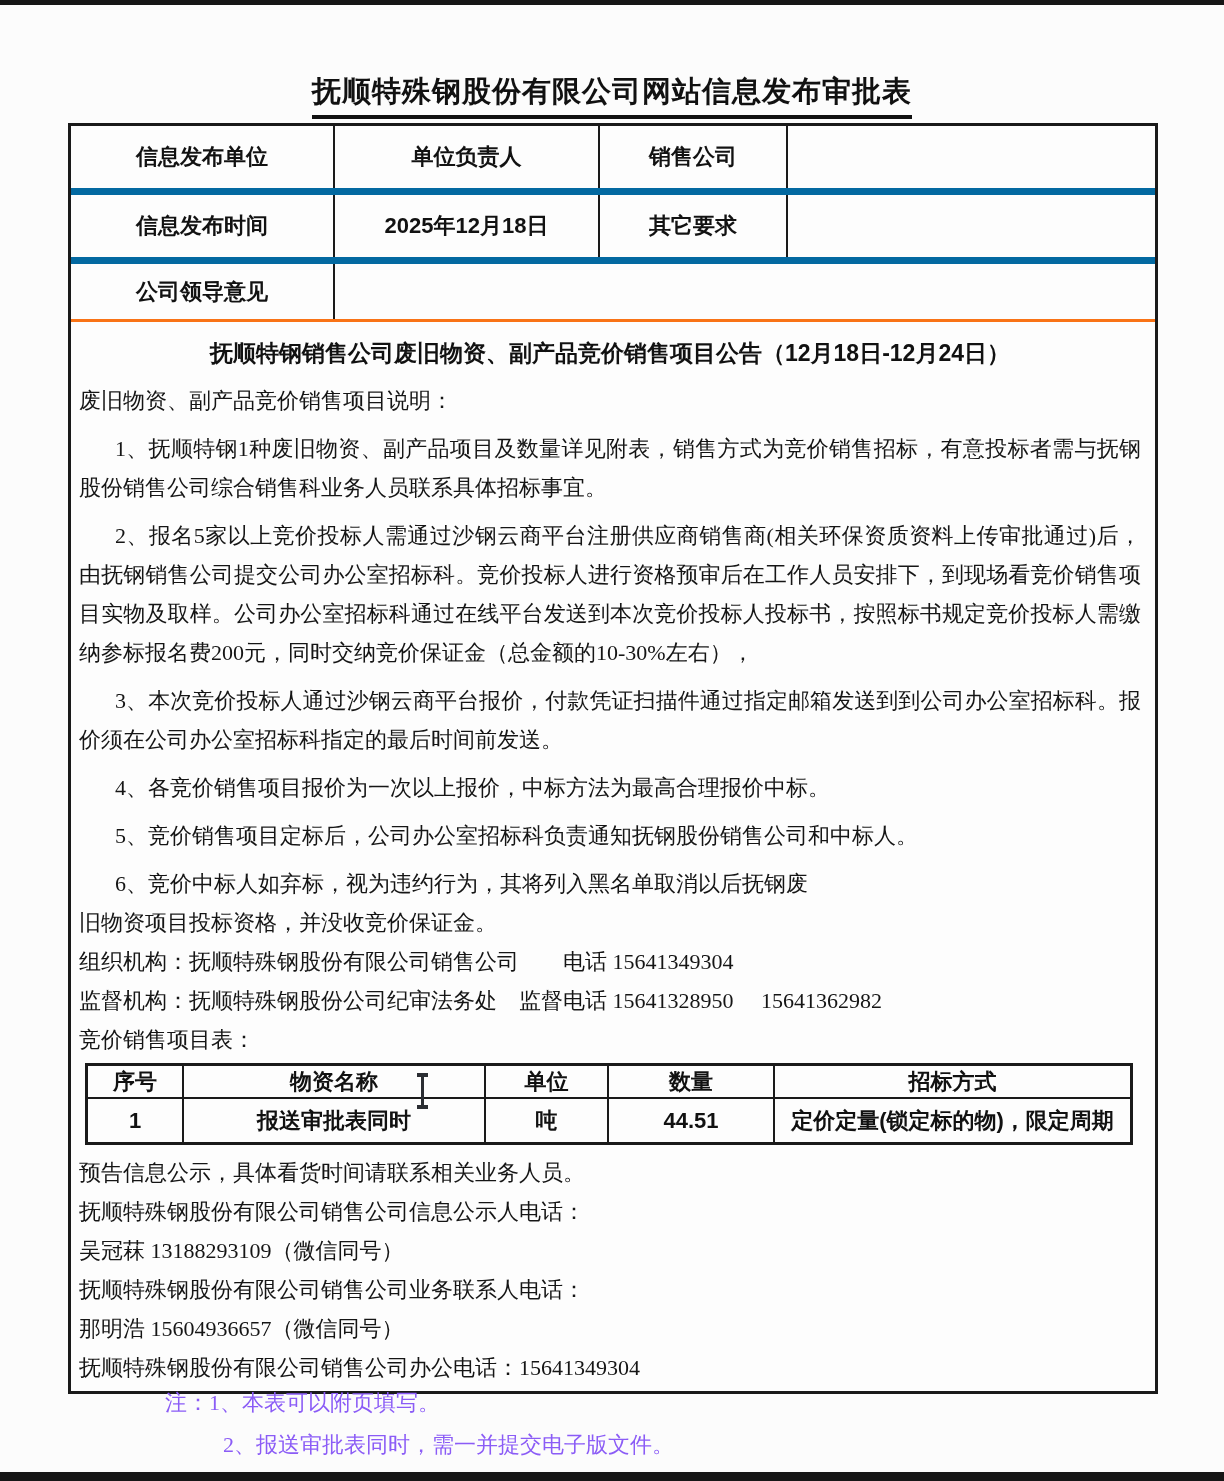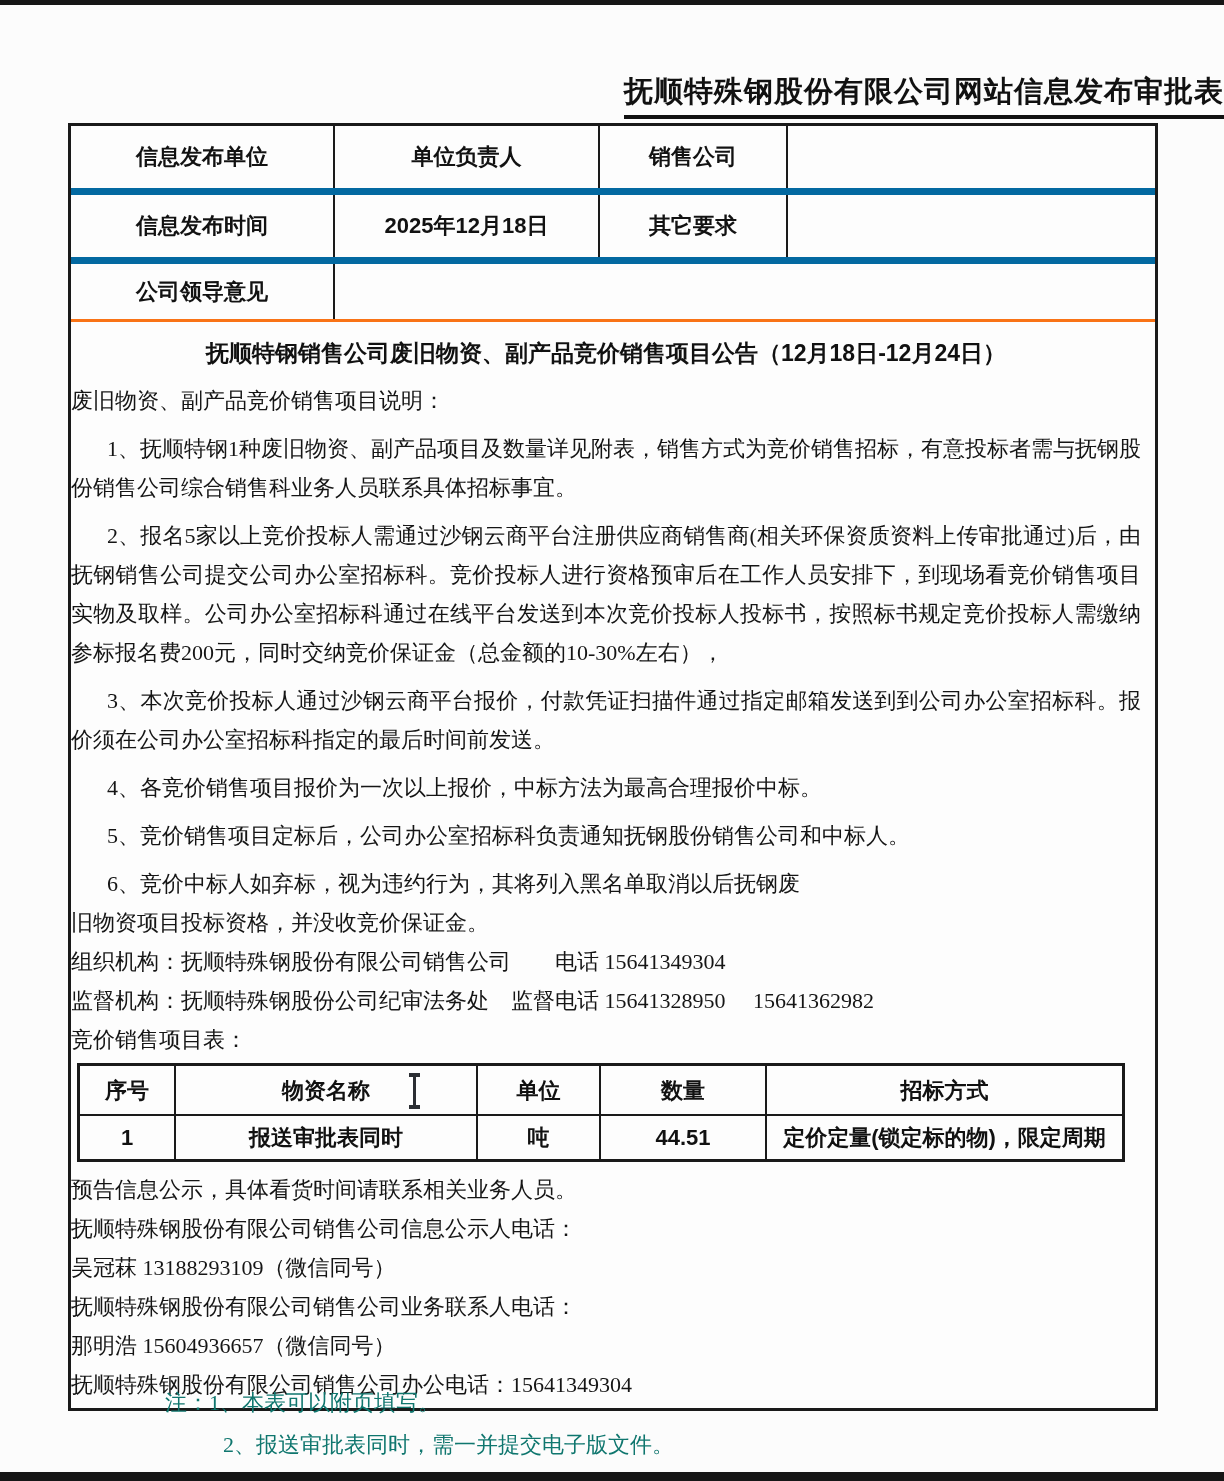--- a/index.html
+++ b/index.html
@@ -18,7 +18,7 @@
 
   .doc-title{
     position:absolute;top:72px;left:0;width:100%;
-    text-align:right;
+    text-align:center;
   }
   .doc-title span{
     display:inline-block;

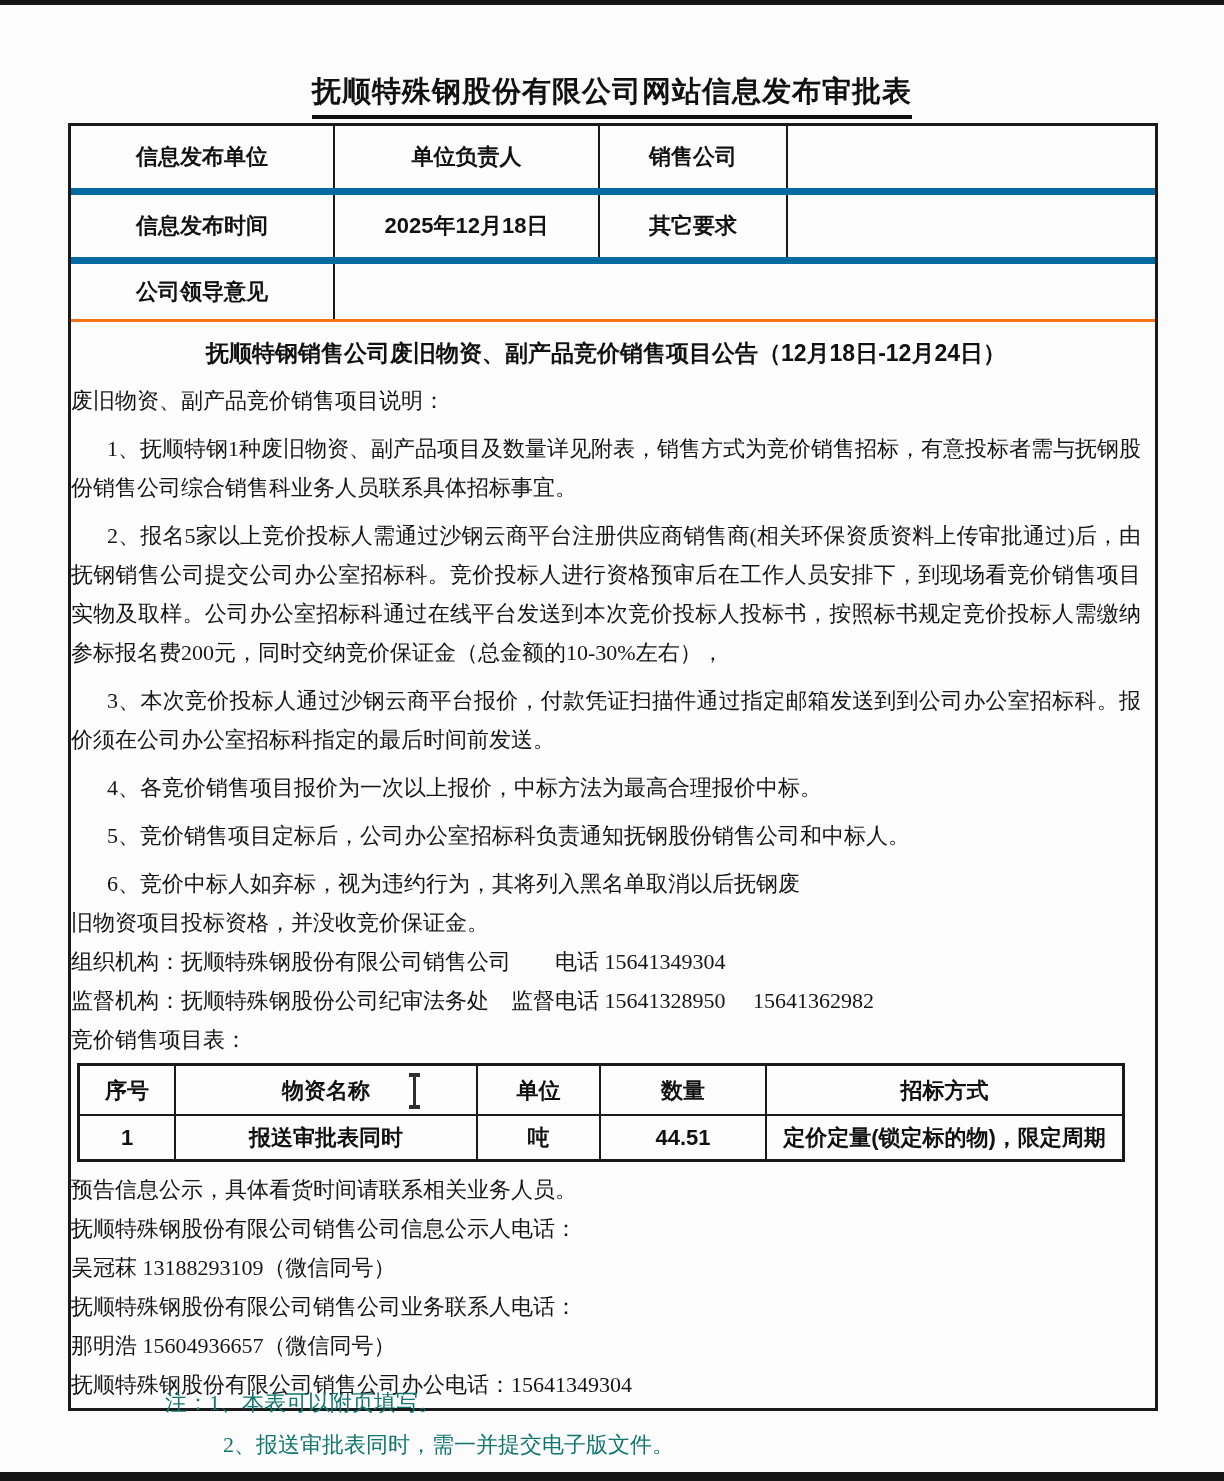--- a/index.html
+++ b/index.html
@@ -50,7 +50,7 @@
   }
 
   .content{
-    padding:10px 14px 4px 0;
+    padding:10px 14px 4px 8px;
     font-size:22px;line-height:39px;color:#151515;
   }
   .ann-heading{

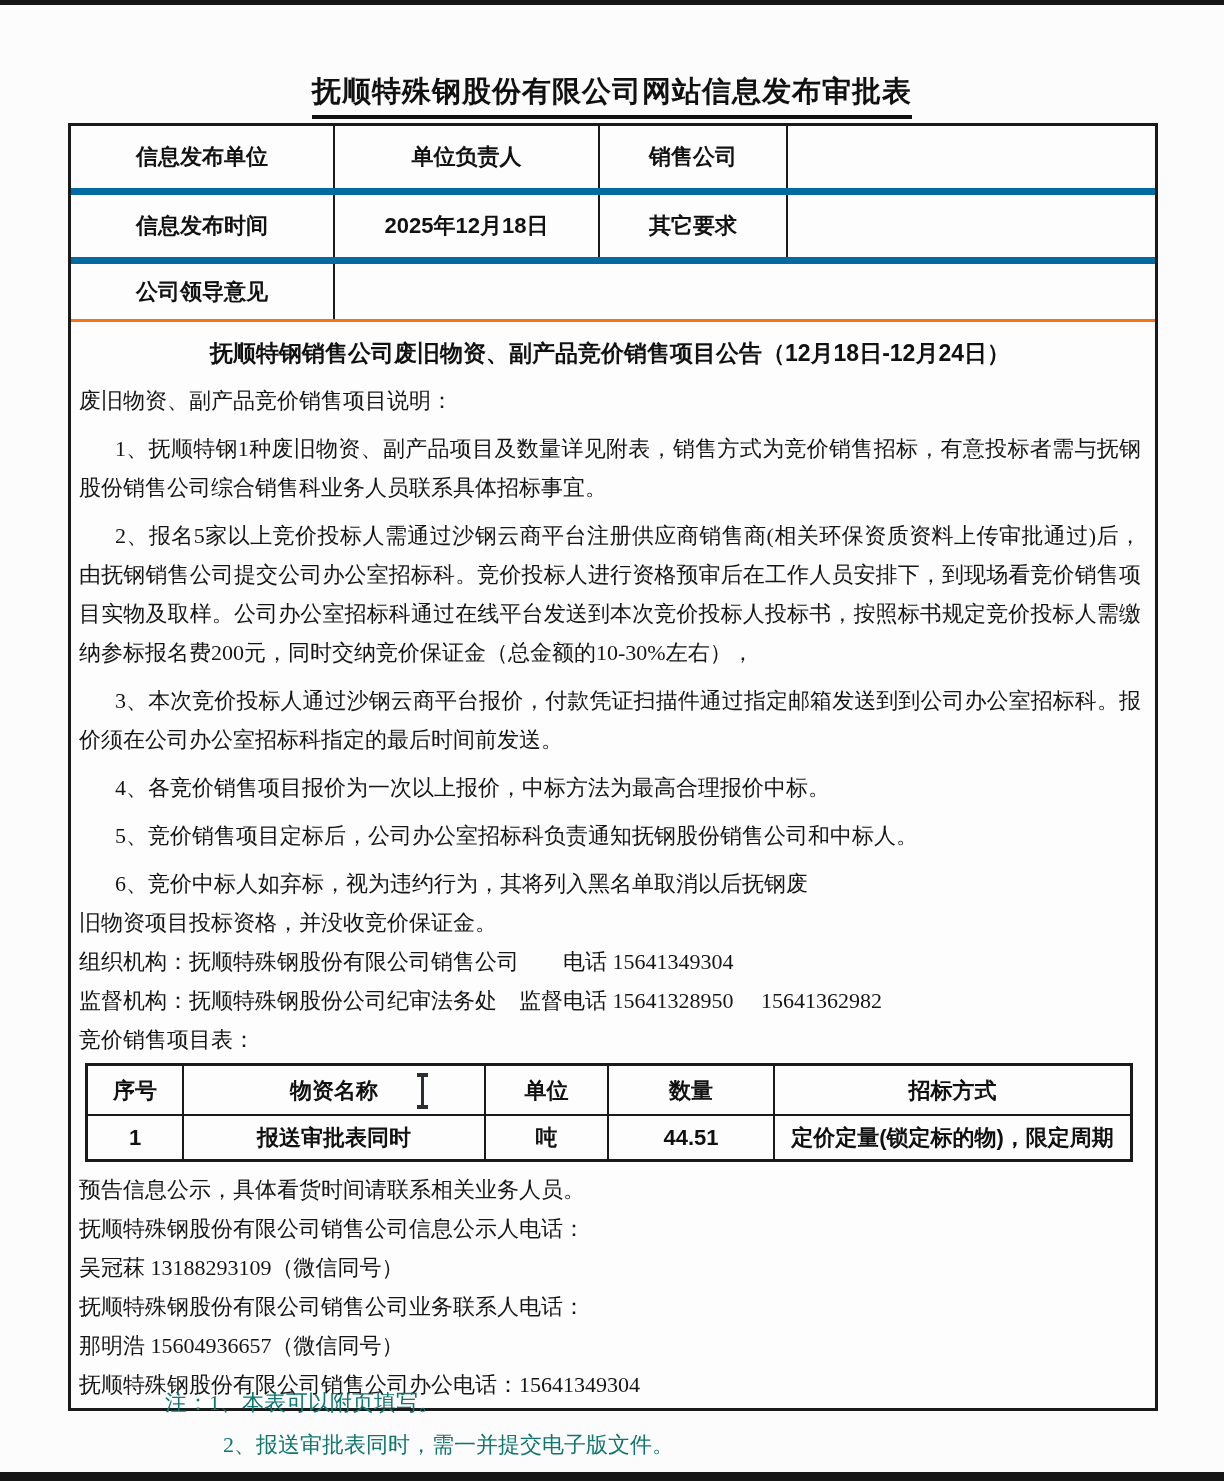--- a/index.html
+++ b/index.html
@@ -79,7 +79,7 @@
     font-family:"Liberation Sans", sans-serif;
     font-weight:700;font-size:22px;color:#111;
     border-right:2px solid #1a1a1a;
-    height:50px;
+    height:33px;
     position:relative;
   }
   .items-grid .icell.last{border-right:none;}

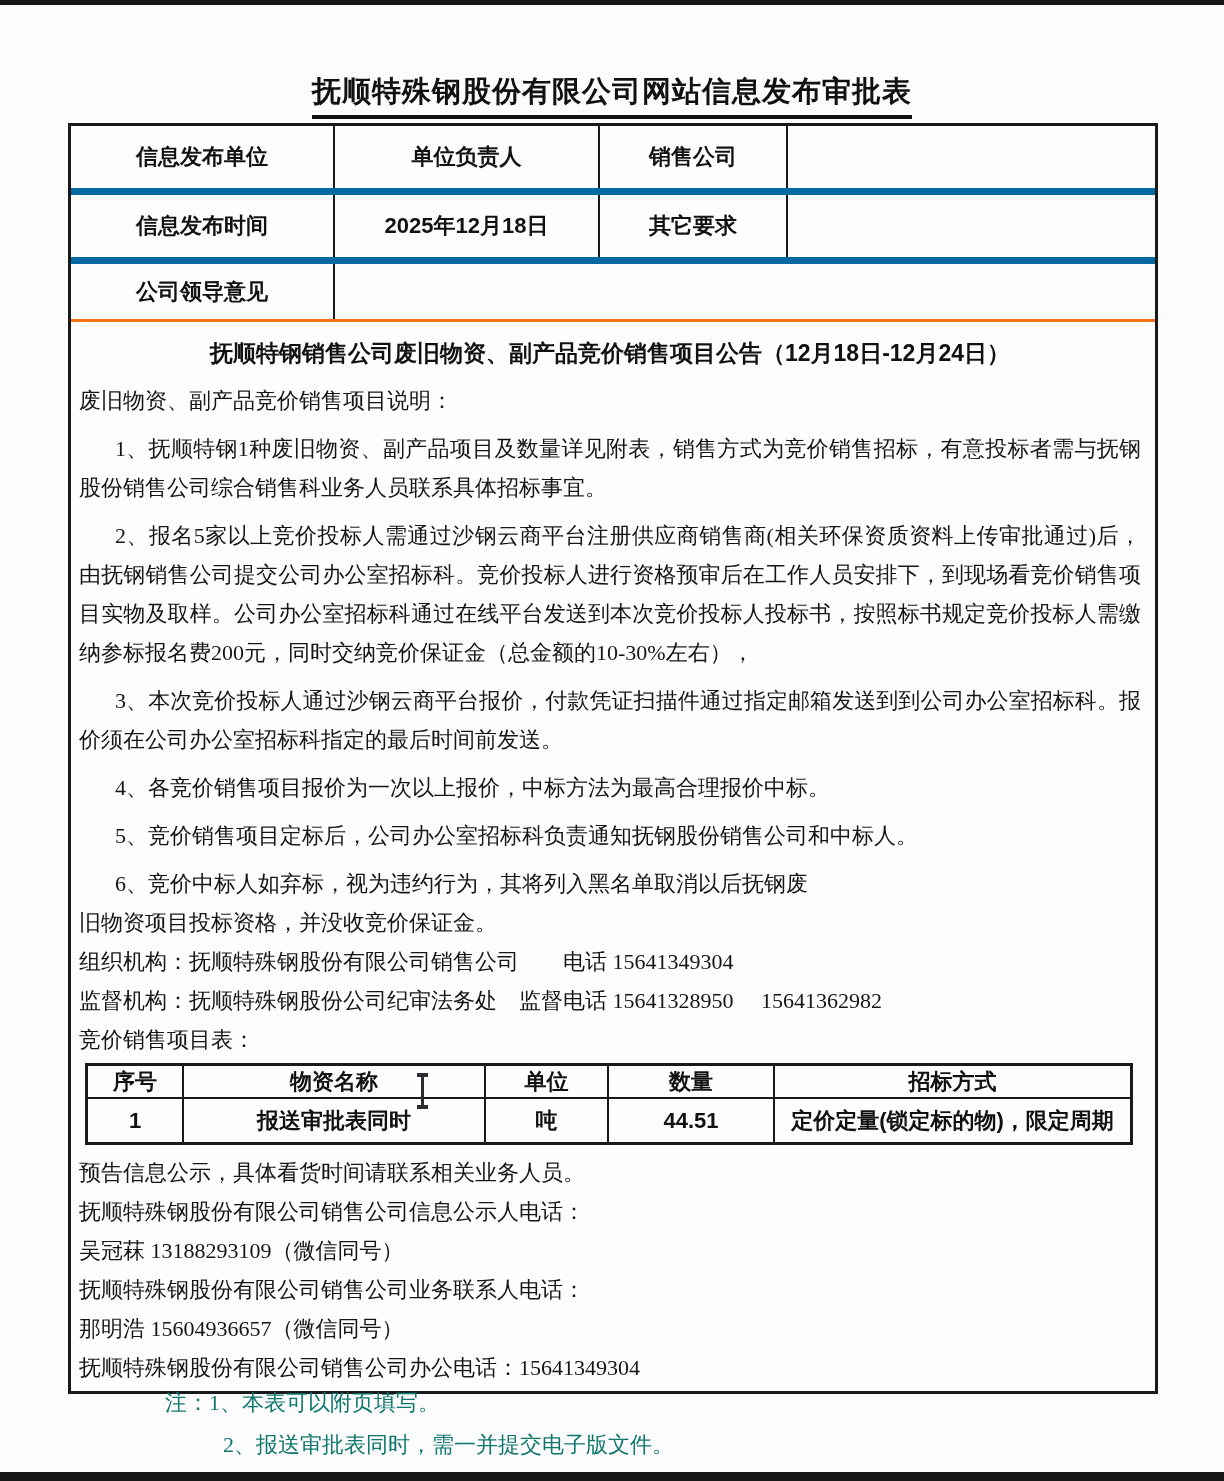--- a/index.html
+++ b/index.html
@@ -94,7 +94,7 @@
 
   .notes{
     position:absolute;left:165px;top:1382px;
-    font-size:22px;line-height:42px;color:#0f766e;
+    font-size:22px;line-height:42px;color:#8b5cf6;
   }
   .notes .n2{margin-left:58px;}
 </style>

